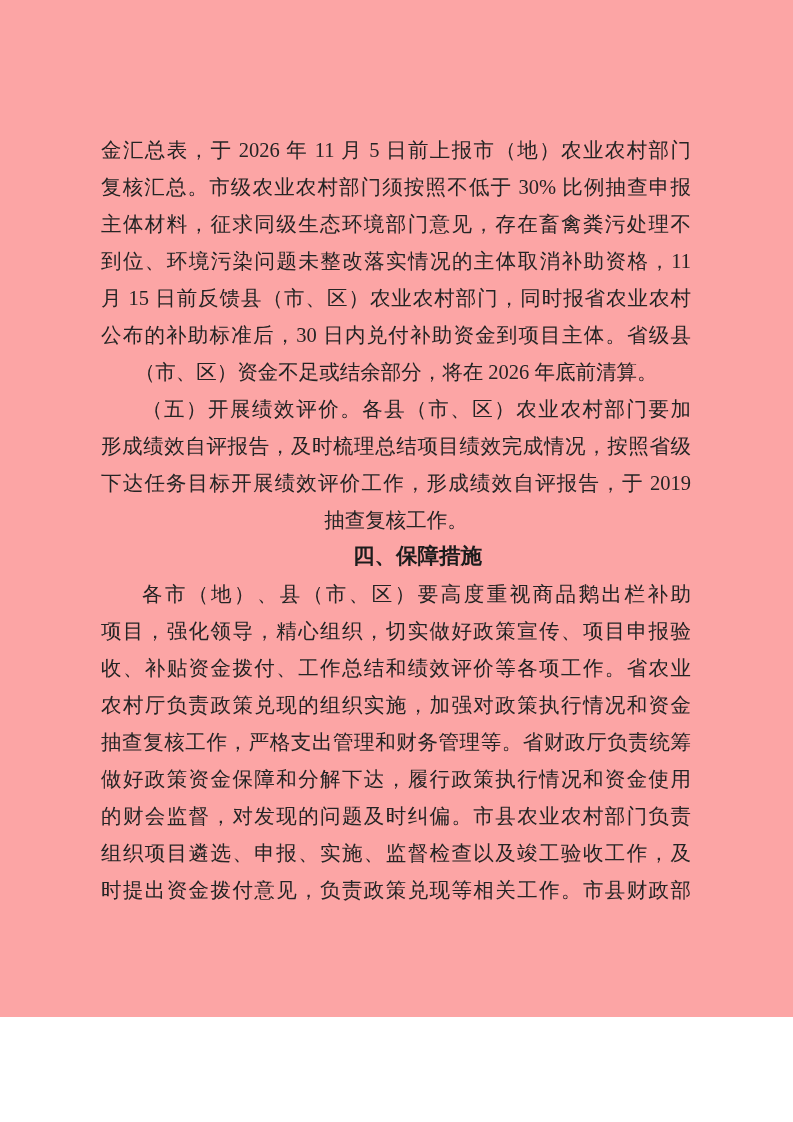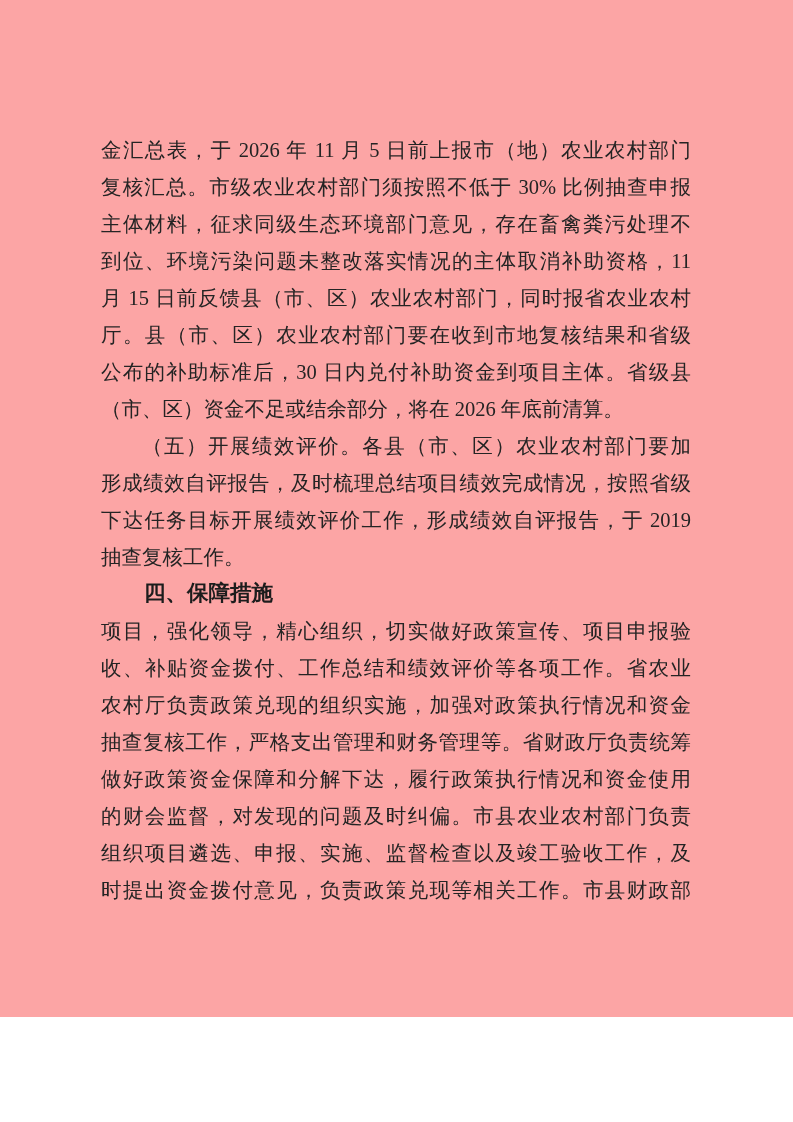--- a/index.html
+++ b/index.html
@@ -65,7 +65,6 @@
     <div class="line j">主体材料，征求同级生态环境部门意见，存在畜禽粪污处理不</div>
     <div class="line j">到位、环境污染问题未整改落实情况的主体取消补助资格，11</div>
     <div class="line j">月 15 日前反馈县（市、区）农业农村部门，同时报省农业农村</div>
-    <div class="line j">厅。县（市、区）农业农村部门要在收到市地复核结果和省级</div>
     <div class="line j">公布的补助标准后，30 日内兑付补助资金到项目主体。省级县</div>
     <div class="line">（市、区）资金不足或结余部分，将在 2026 年底前清算。</div>
     <div class="line j ind">（五）开展绩效评价。各县（市、区）农业农村部门要加</div>

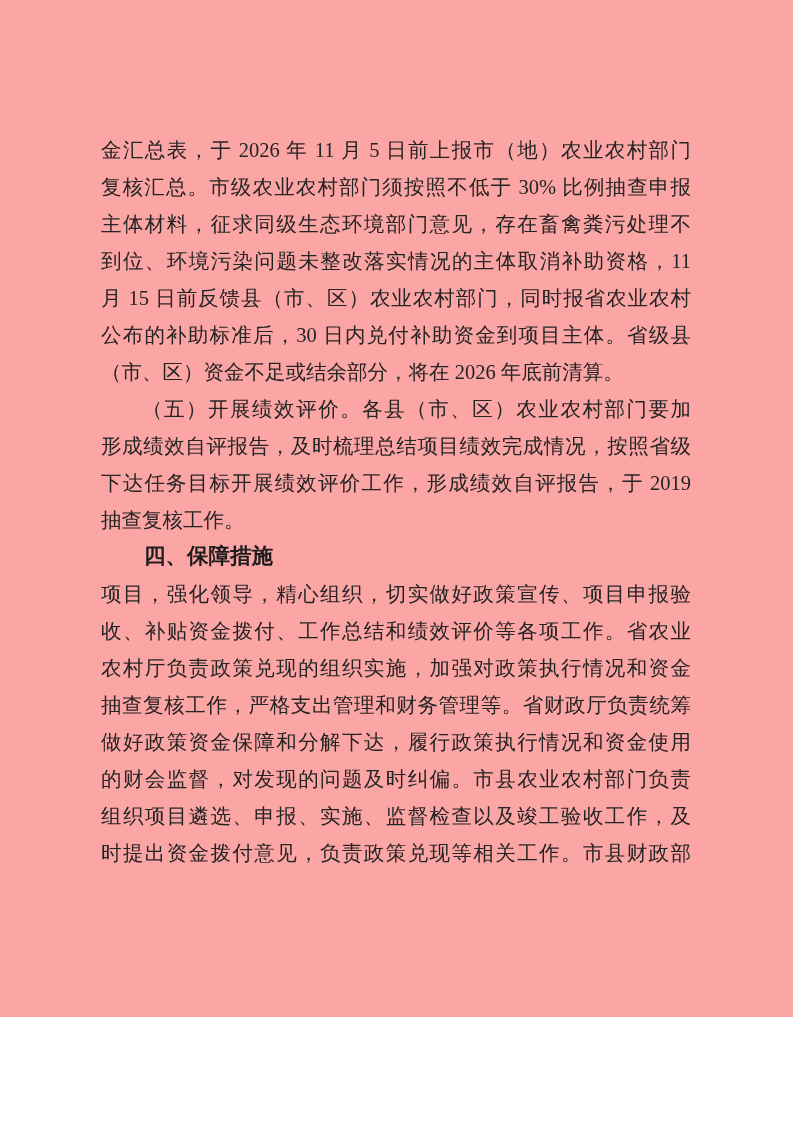--- a/index.html
+++ b/index.html
@@ -26,7 +26,7 @@
     line-height: 37px;
     height: 37px;
     color: #242424;
-    text-align: left;
+    text-align: center;
     overflow: visible;
   }
   .j {

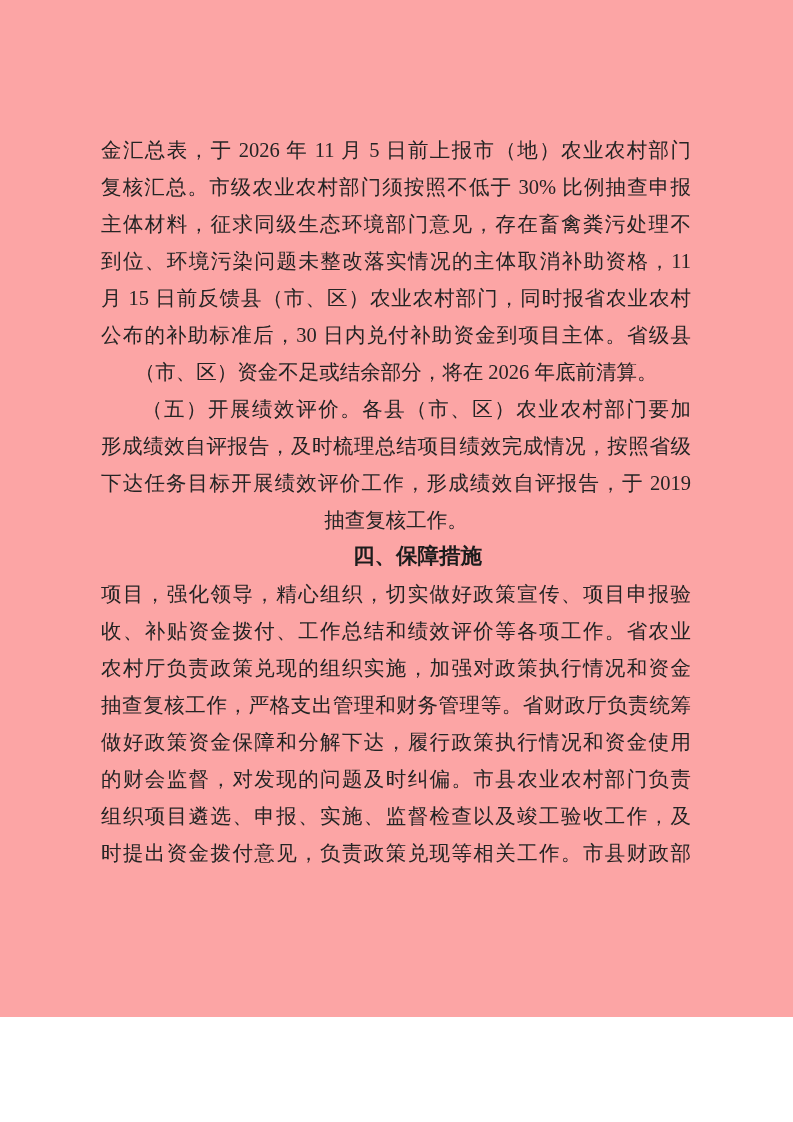--- a/index.html
+++ b/index.html
@@ -72,6 +72,7 @@
     <div class="line j">下达任务目标开展绩效评价工作，形成绩效自评报告，于 2019</div>
     <div class="line">抽查复核工作。</div>
     <div class="line heading ind">四、保障措施</div>
+    <div class="line j ind">各市（地）、县（市、区）要高度重视商品鹅出栏补助</div>
     <div class="line j">项目，强化领导，精心组织，切实做好政策宣传、项目申报验</div>
     <div class="line j">收、补贴资金拨付、工作总结和绩效评价等各项工作。省农业</div>
     <div class="line j">农村厅负责政策兑现的组织实施，加强对政策执行情况和资金</div>

